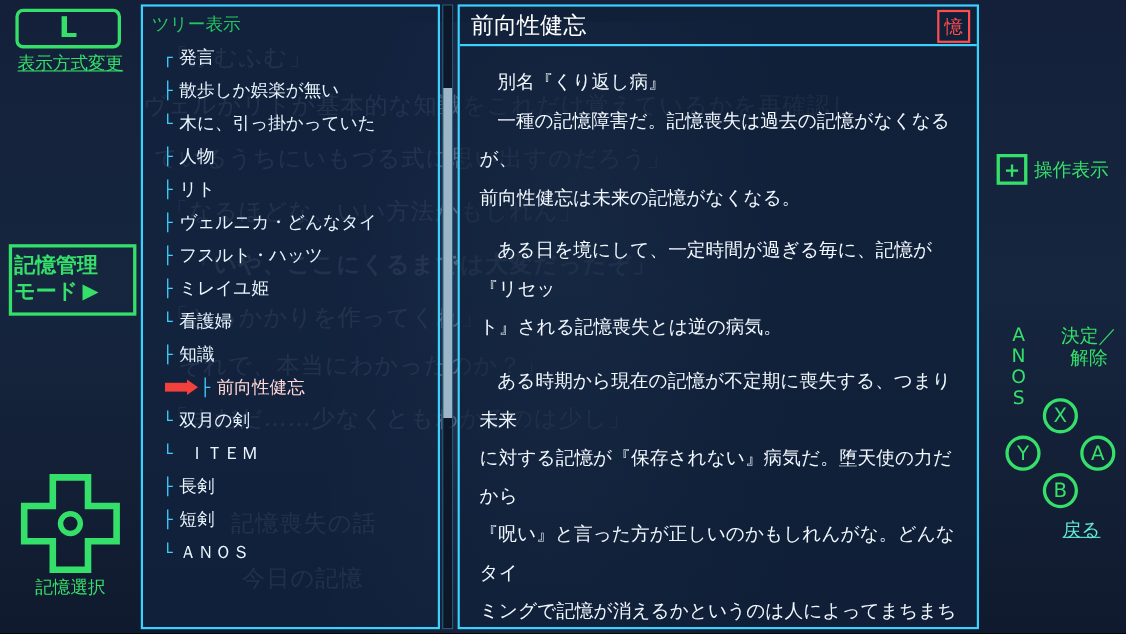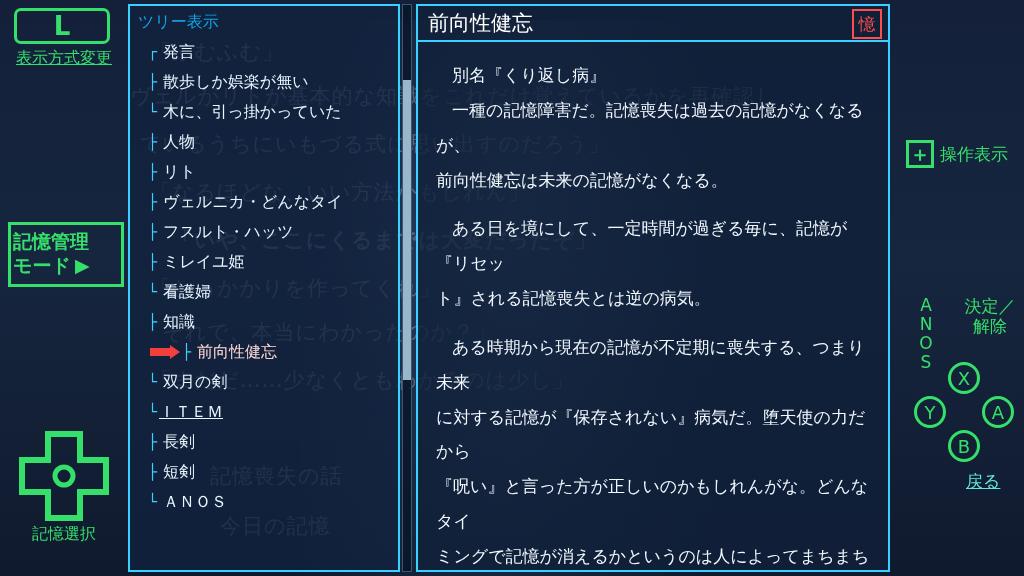--- a/index.html
+++ b/index.html
@@ -84,7 +84,7 @@
     padding: 6px 0 0 6px;
     overflow: hidden;
   }
-  .tree-title { font-size: 16px; color: #0ea5e9; padding-left: 2px; margin-bottom: 4px; }
+  .tree-title { font-size: 16px; color: #22c55e; padding-left: 2px; margin-bottom: 4px; }
   .tree-list { position: relative; }
   .tree-row {
     position: relative;

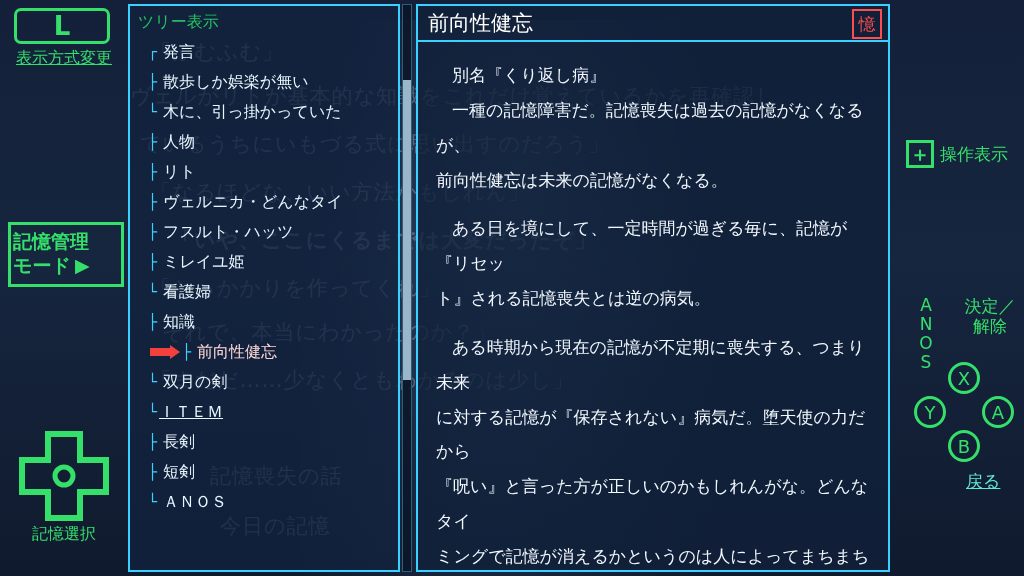--- a/index.html
+++ b/index.html
@@ -303,7 +303,7 @@
         </div>
         <div class="tree-row depth0">
           <span class="connector" style="margin-left: 8px;">└</span>
-          <span class="label" style="margin-left: 2px; text-decoration: underline;">ＩＴＥＭ</span>
+          <span class="label" style="margin-left: 14px;">ＩＴＥＭ</span>
         </div>
         <div class="tree-row depth1">
           <span class="connector" style="margin-left: 8px;"> ├</span>

